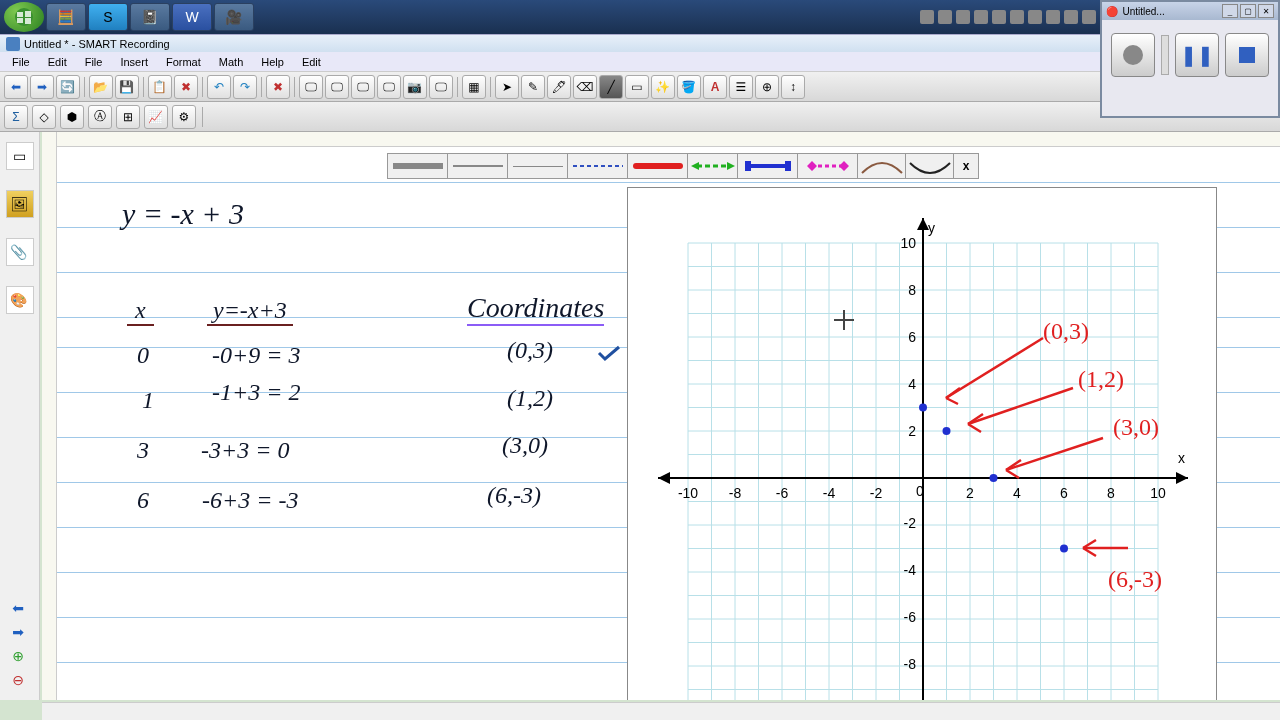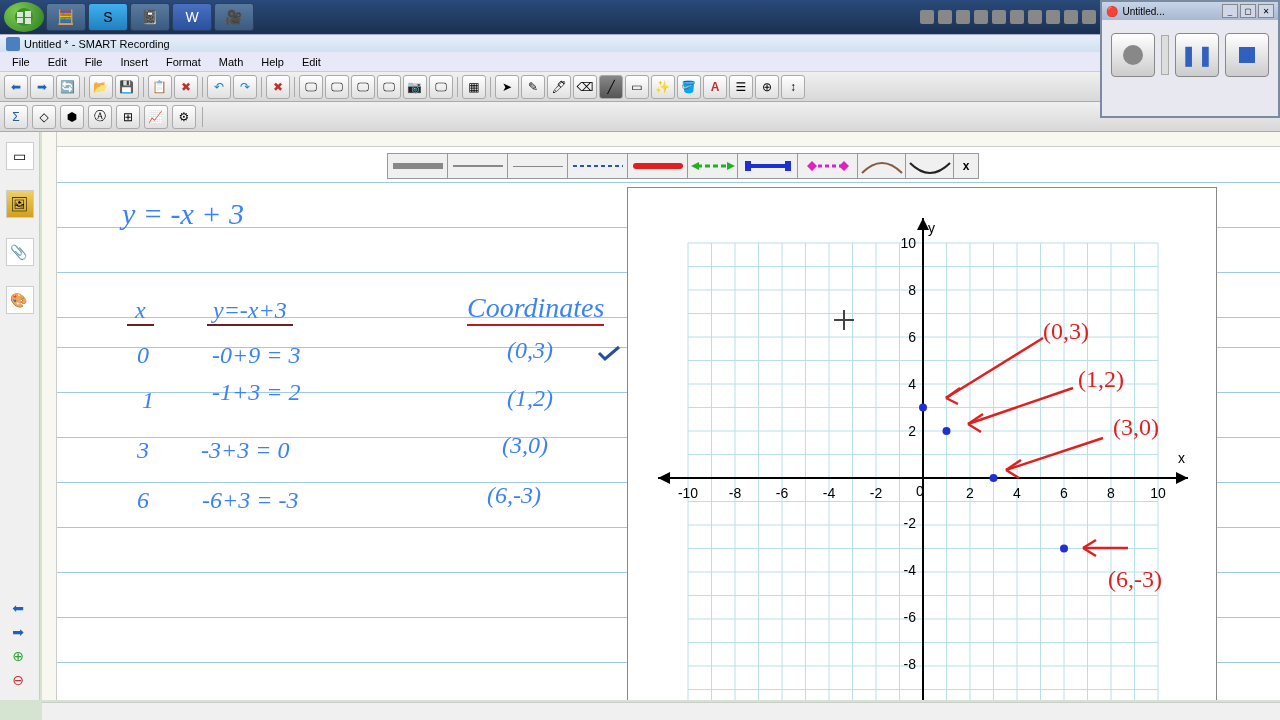--- a/index.html
+++ b/index.html
@@ -49,7 +49,7 @@
 .style-close { width: 24px; height: 24px; display: flex; align-items: center; justify-content: center; font-weight: bold; cursor: pointer; }
 
 
-.handwriting { position: absolute; font-family: "Comic Sans MS", cursive; color: #3b82f6; }
+.handwriting { position: absolute; font-family: "Comic Sans MS", cursive; color: #0f172a; }
 .hw-lg { font-size: 30px; font-style: italic; }
 .hw-md { font-size: 24px; font-style: italic; }
 

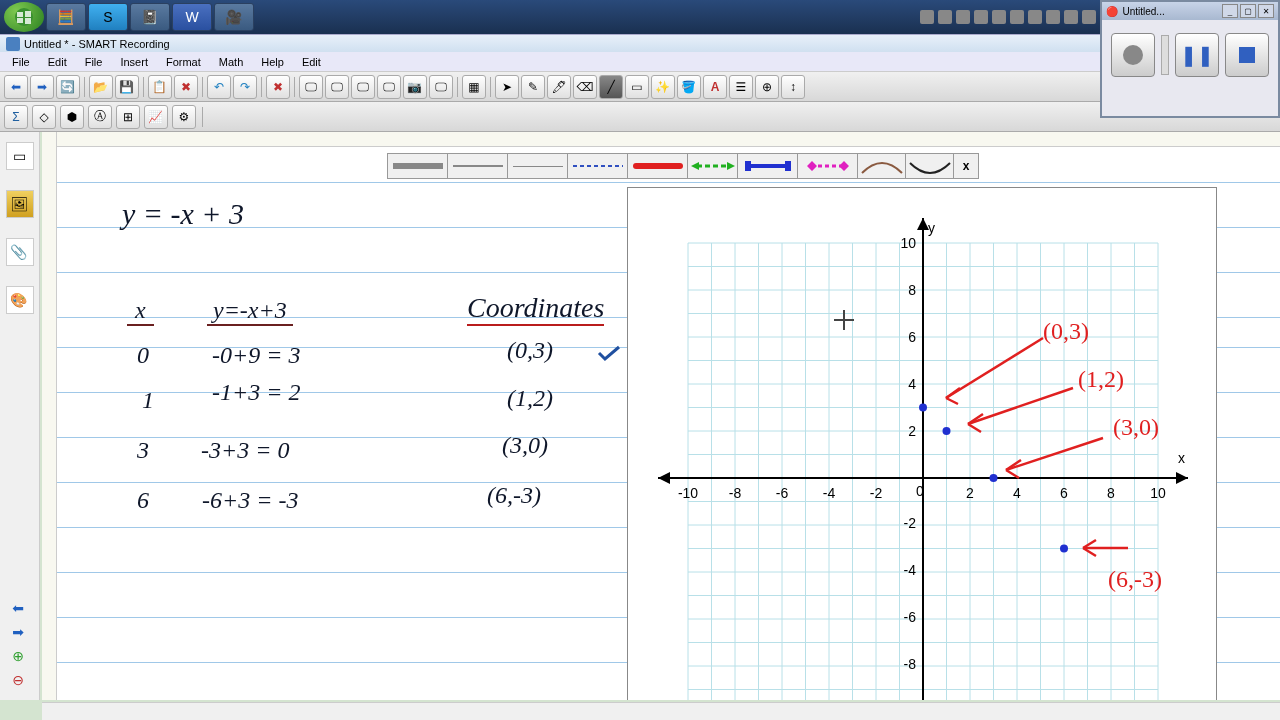--- a/index.html
+++ b/index.html
@@ -268,7 +268,7 @@
 
     <div class="handwriting hw-md" style="top:150px;left:70px;border-bottom:2px solid #6a2020;padding:0 8px">x</div>
     <div class="handwriting hw-md" style="top:150px;left:150px;border-bottom:2px solid #6a2020;padding:0 6px">y=-x+3</div>
-    <div class="handwriting hw-md" style="top:145px;left:410px;font-size:28px;border-bottom:2px solid #b91c1c">Coordinates</div>
+    <div class="handwriting hw-md" style="top:145px;left:410px;font-size:28px;border-bottom:2px solid #8b5cf6">Coordinates</div>
 
     <div class="handwriting hw-md" style="top:195px;left:80px">0</div>
     <div class="handwriting hw-md" style="top:195px;left:155px">-0+9 = 3</div>

